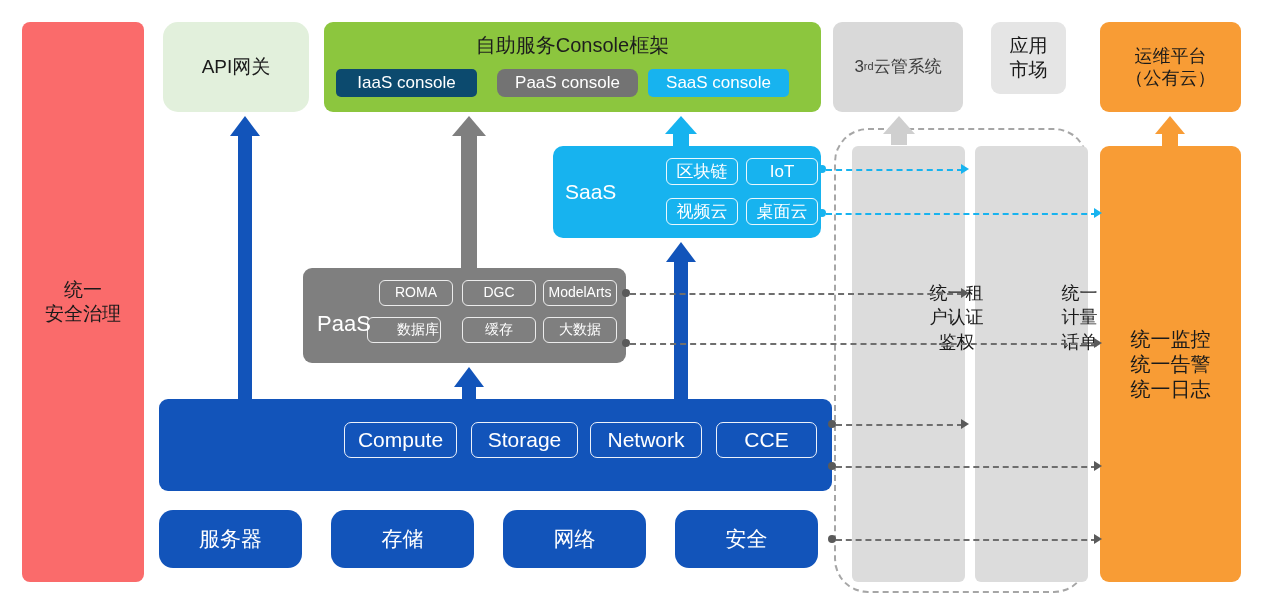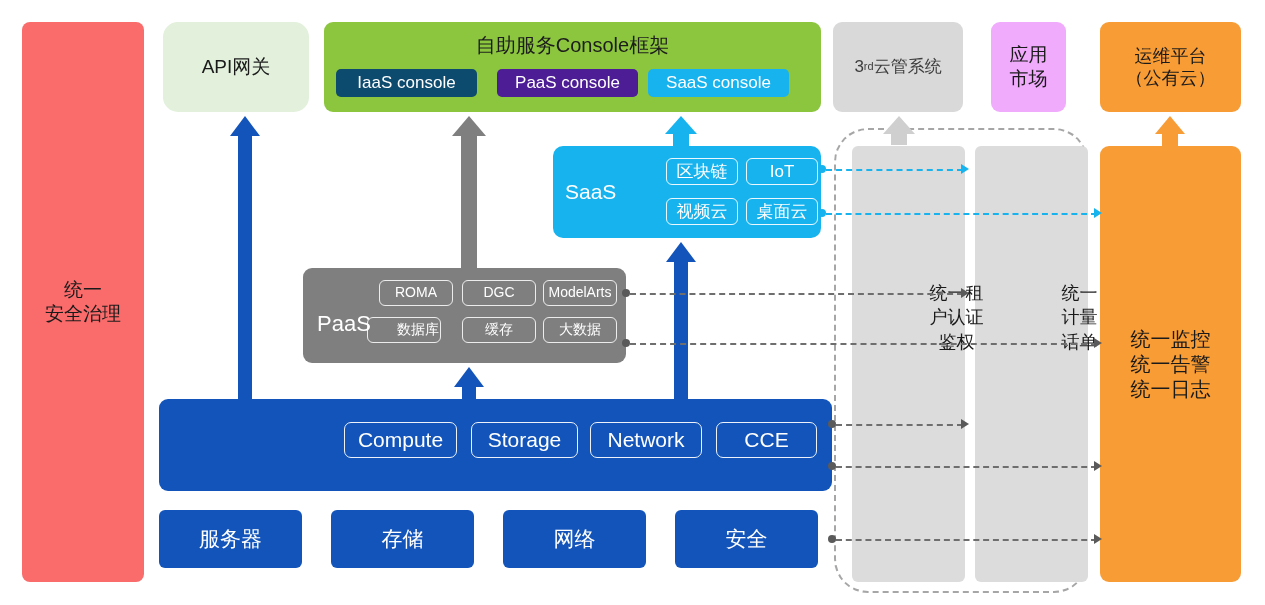--- a/index.html
+++ b/index.html
@@ -65,8 +65,8 @@
   }
   #third-cloud sup{ font-size:11px; }
   #app-market{
-    left:991px; top:22px; width:75px; height:90px;
-    background:#f0abfc; color:#1a1a1a; font-size:19px;
+    left:991px; top:22px; width:75px; height:72px;
+    background:#e5e5e5; color:#1a1a1a; font-size:19px;
     border-radius:9px;
   }
   

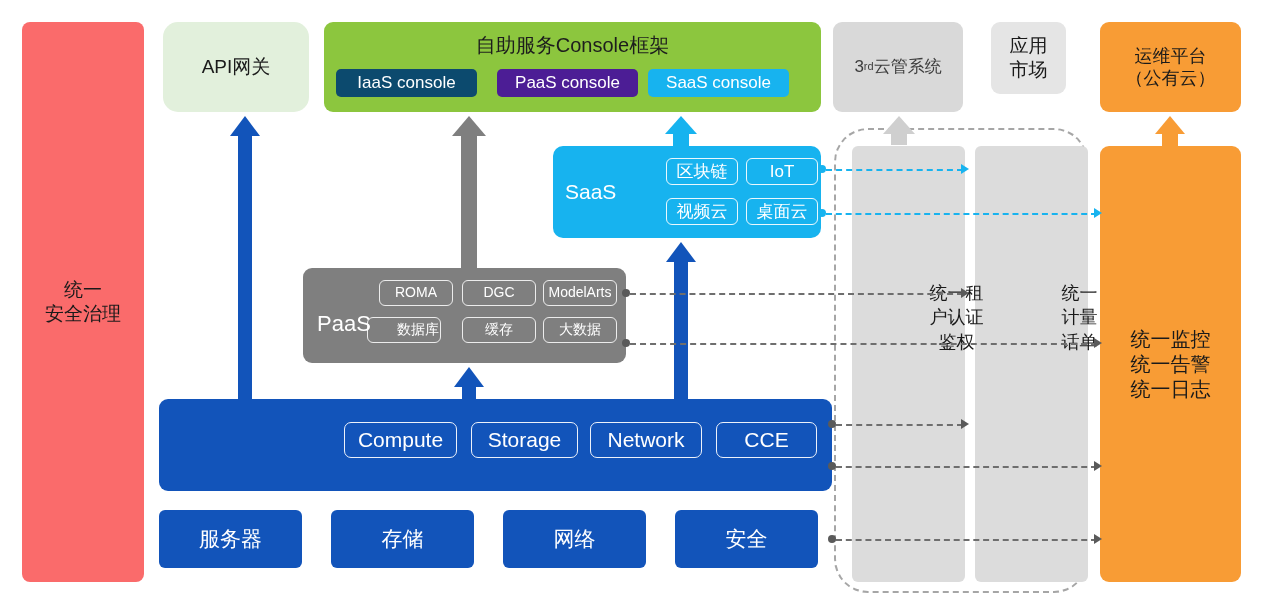--- a/index.html
+++ b/index.html
@@ -54,7 +54,7 @@
     box-sizing:border-box; padding:0 10px;
   }
   #chip-iaas{ left:12px;  width:141px; background:#0c4a6e; }
-  #chip-paas{ left:173px; width:141px; background:#4c1d95; }
+  #chip-paas{ left:173px; width:141px; background:#737373;border-radius:8px; }
   #chip-saas{ left:324px; width:141px; background:#17b3ef; }
 
   

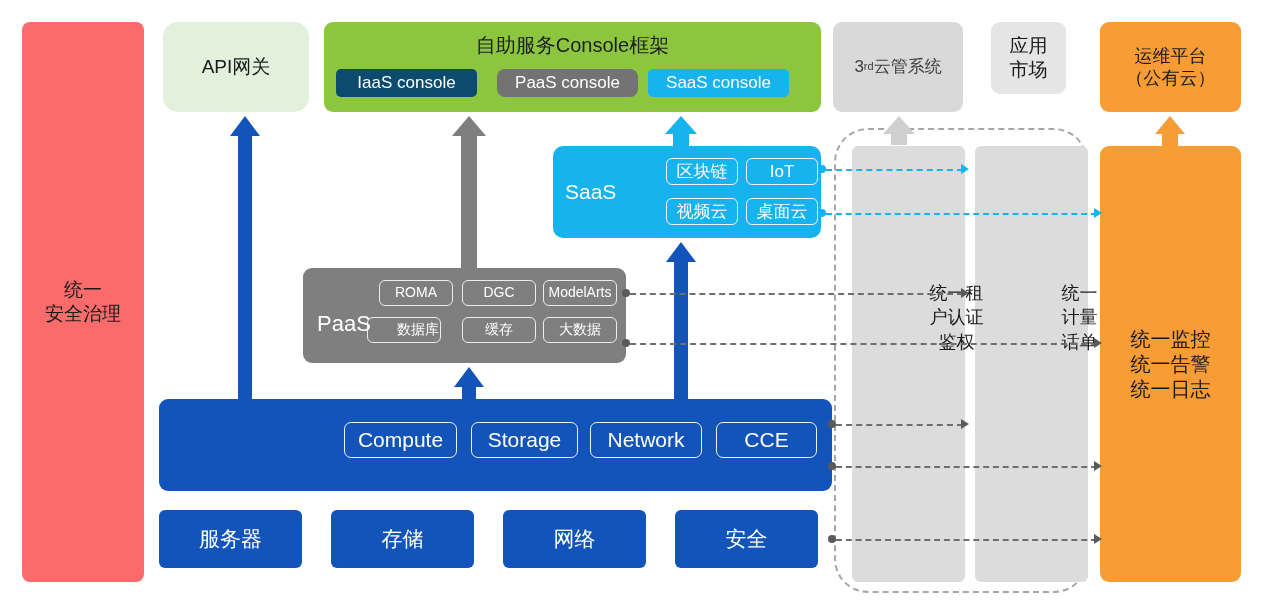--- a/index.html
+++ b/index.html
@@ -175,7 +175,7 @@
   .hw{
     top:510px; height:58px; width:143px;
     background:#1254ba; color:#ffffff; font-size:21px;
-    border-radius:6px;
+    border-radius:14px;
   }
   #hw-server{ left:159px; }
   #hw-storage{left:331px; }

